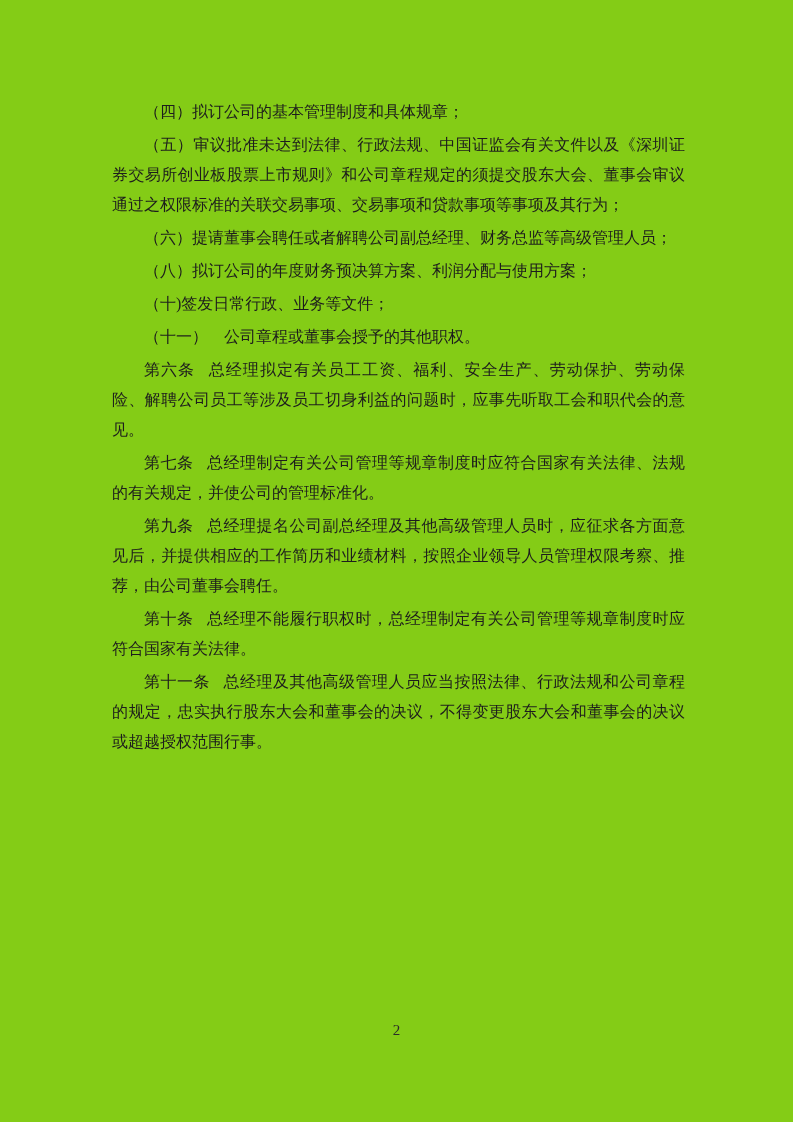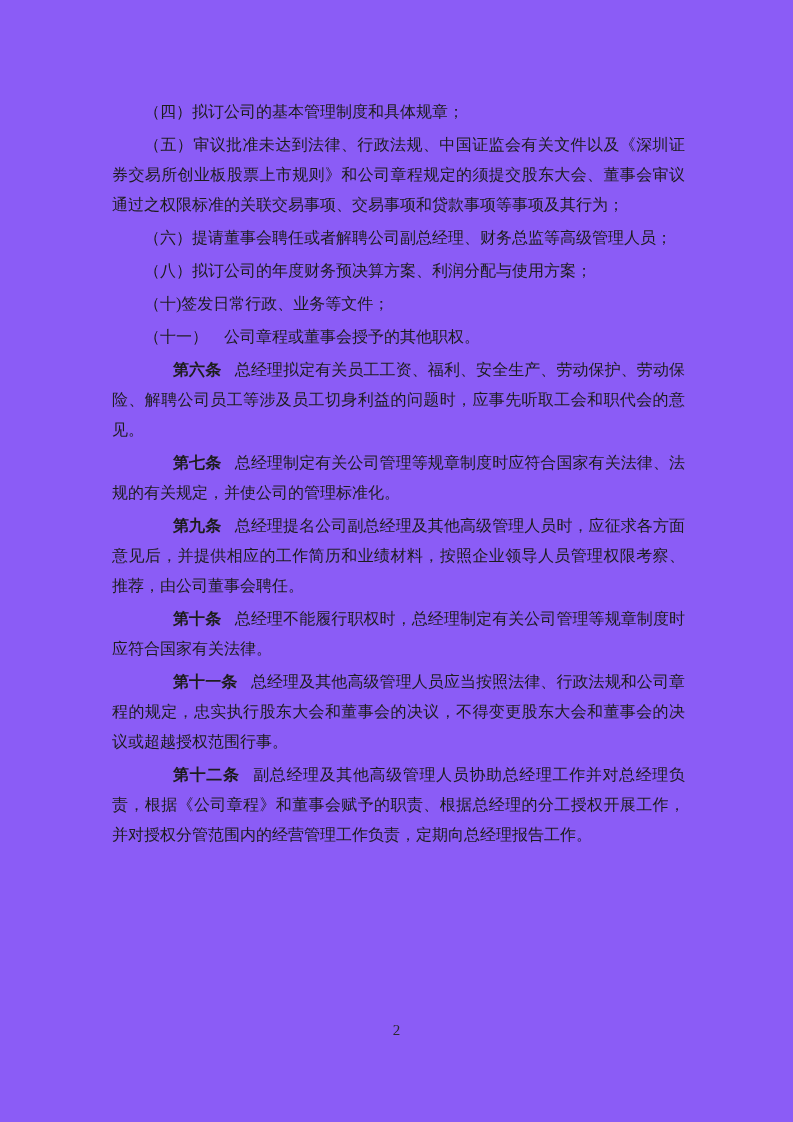--- a/index.html
+++ b/index.html
@@ -11,7 +11,7 @@
     position: relative;
     width: 793px;
     height: 1122px;
-    background: #8b5cf6;
+    background: #84cc16;
     overflow: hidden;
     font-family: "Liberation Serif", "DejaVu Serif", serif;
   }

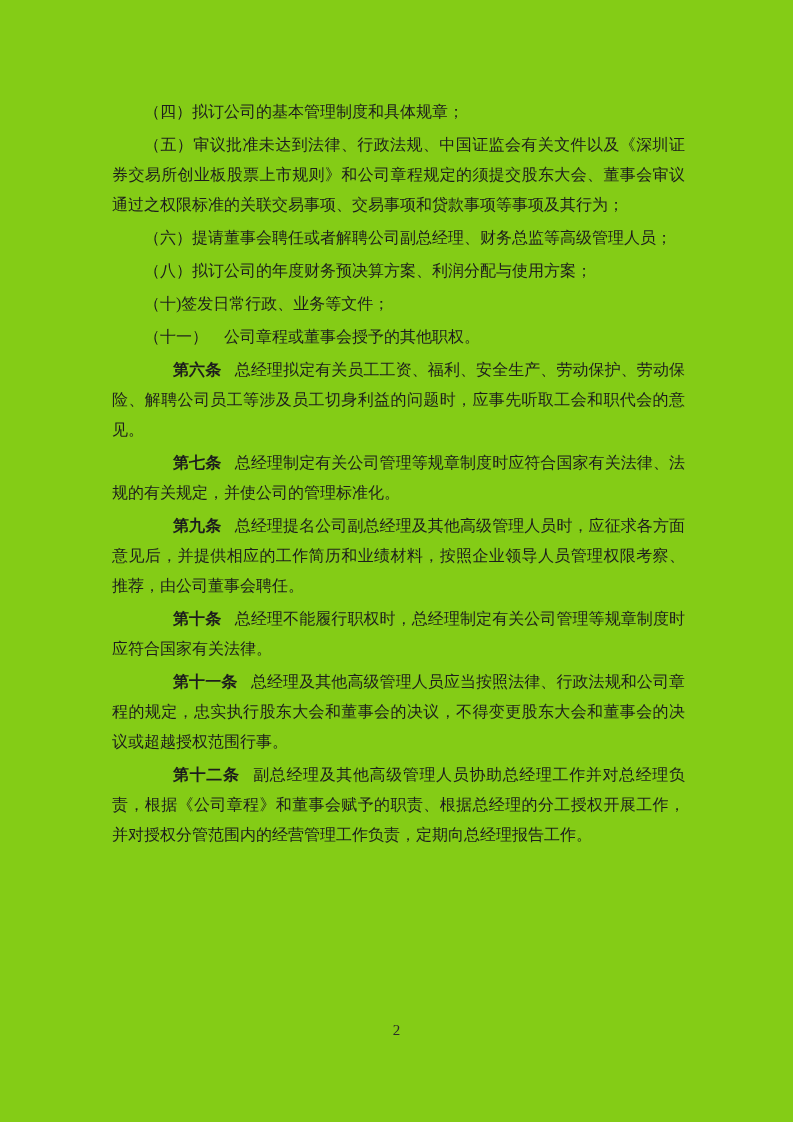--- a/index.html
+++ b/index.html
@@ -34,9 +34,8 @@
     margin-top: 0;
   }
   .lead {
-    font-weight: bold;
+    font-weight: normal;
     margin-right: 0.85em;
-    margin-left: 29px;
   }
   .page-number {
     position: absolute;

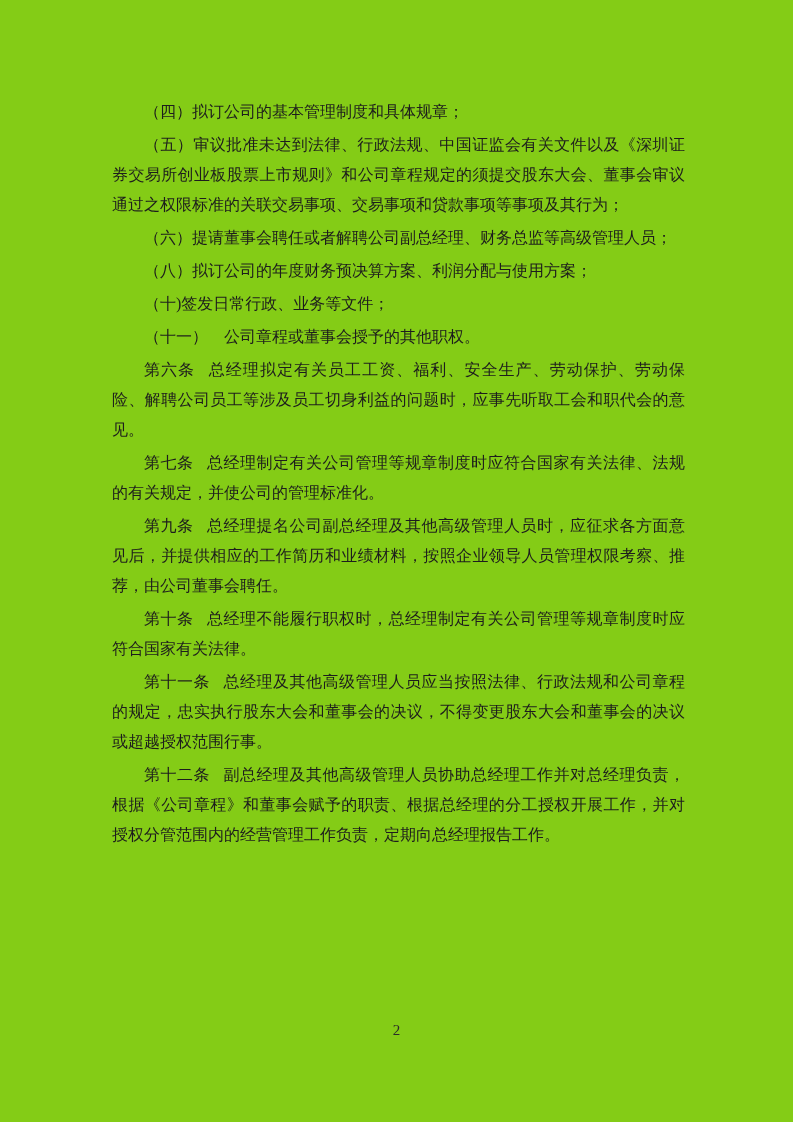--- a/index.html
+++ b/index.html
@@ -77,7 +77,6 @@
 
   <p class="para"><b class="lead">第十一条</b><span class="ptext">总经理及其他高级管理人员应当按照法律、行政法规和公司章程的规定，忠实执行股东大会和董事会的决议，不得变更股东大会和董事会的决议或超越授权范围行事。</span></p>
 
-  <p class="para"><b class="lead">第十二条</b><span class="ptext">副总经理及其他高级管理人员协助总经理工作并对总经理负责，根据《公司章程》和董事会赋予的职责、根据总经理的分工授权开展工作，并对授权分管范围内的经营管理工作负责，定期向总经理报告工作。</span></p>
 </div>
   <div class="page-number">2</div>
 </div>

